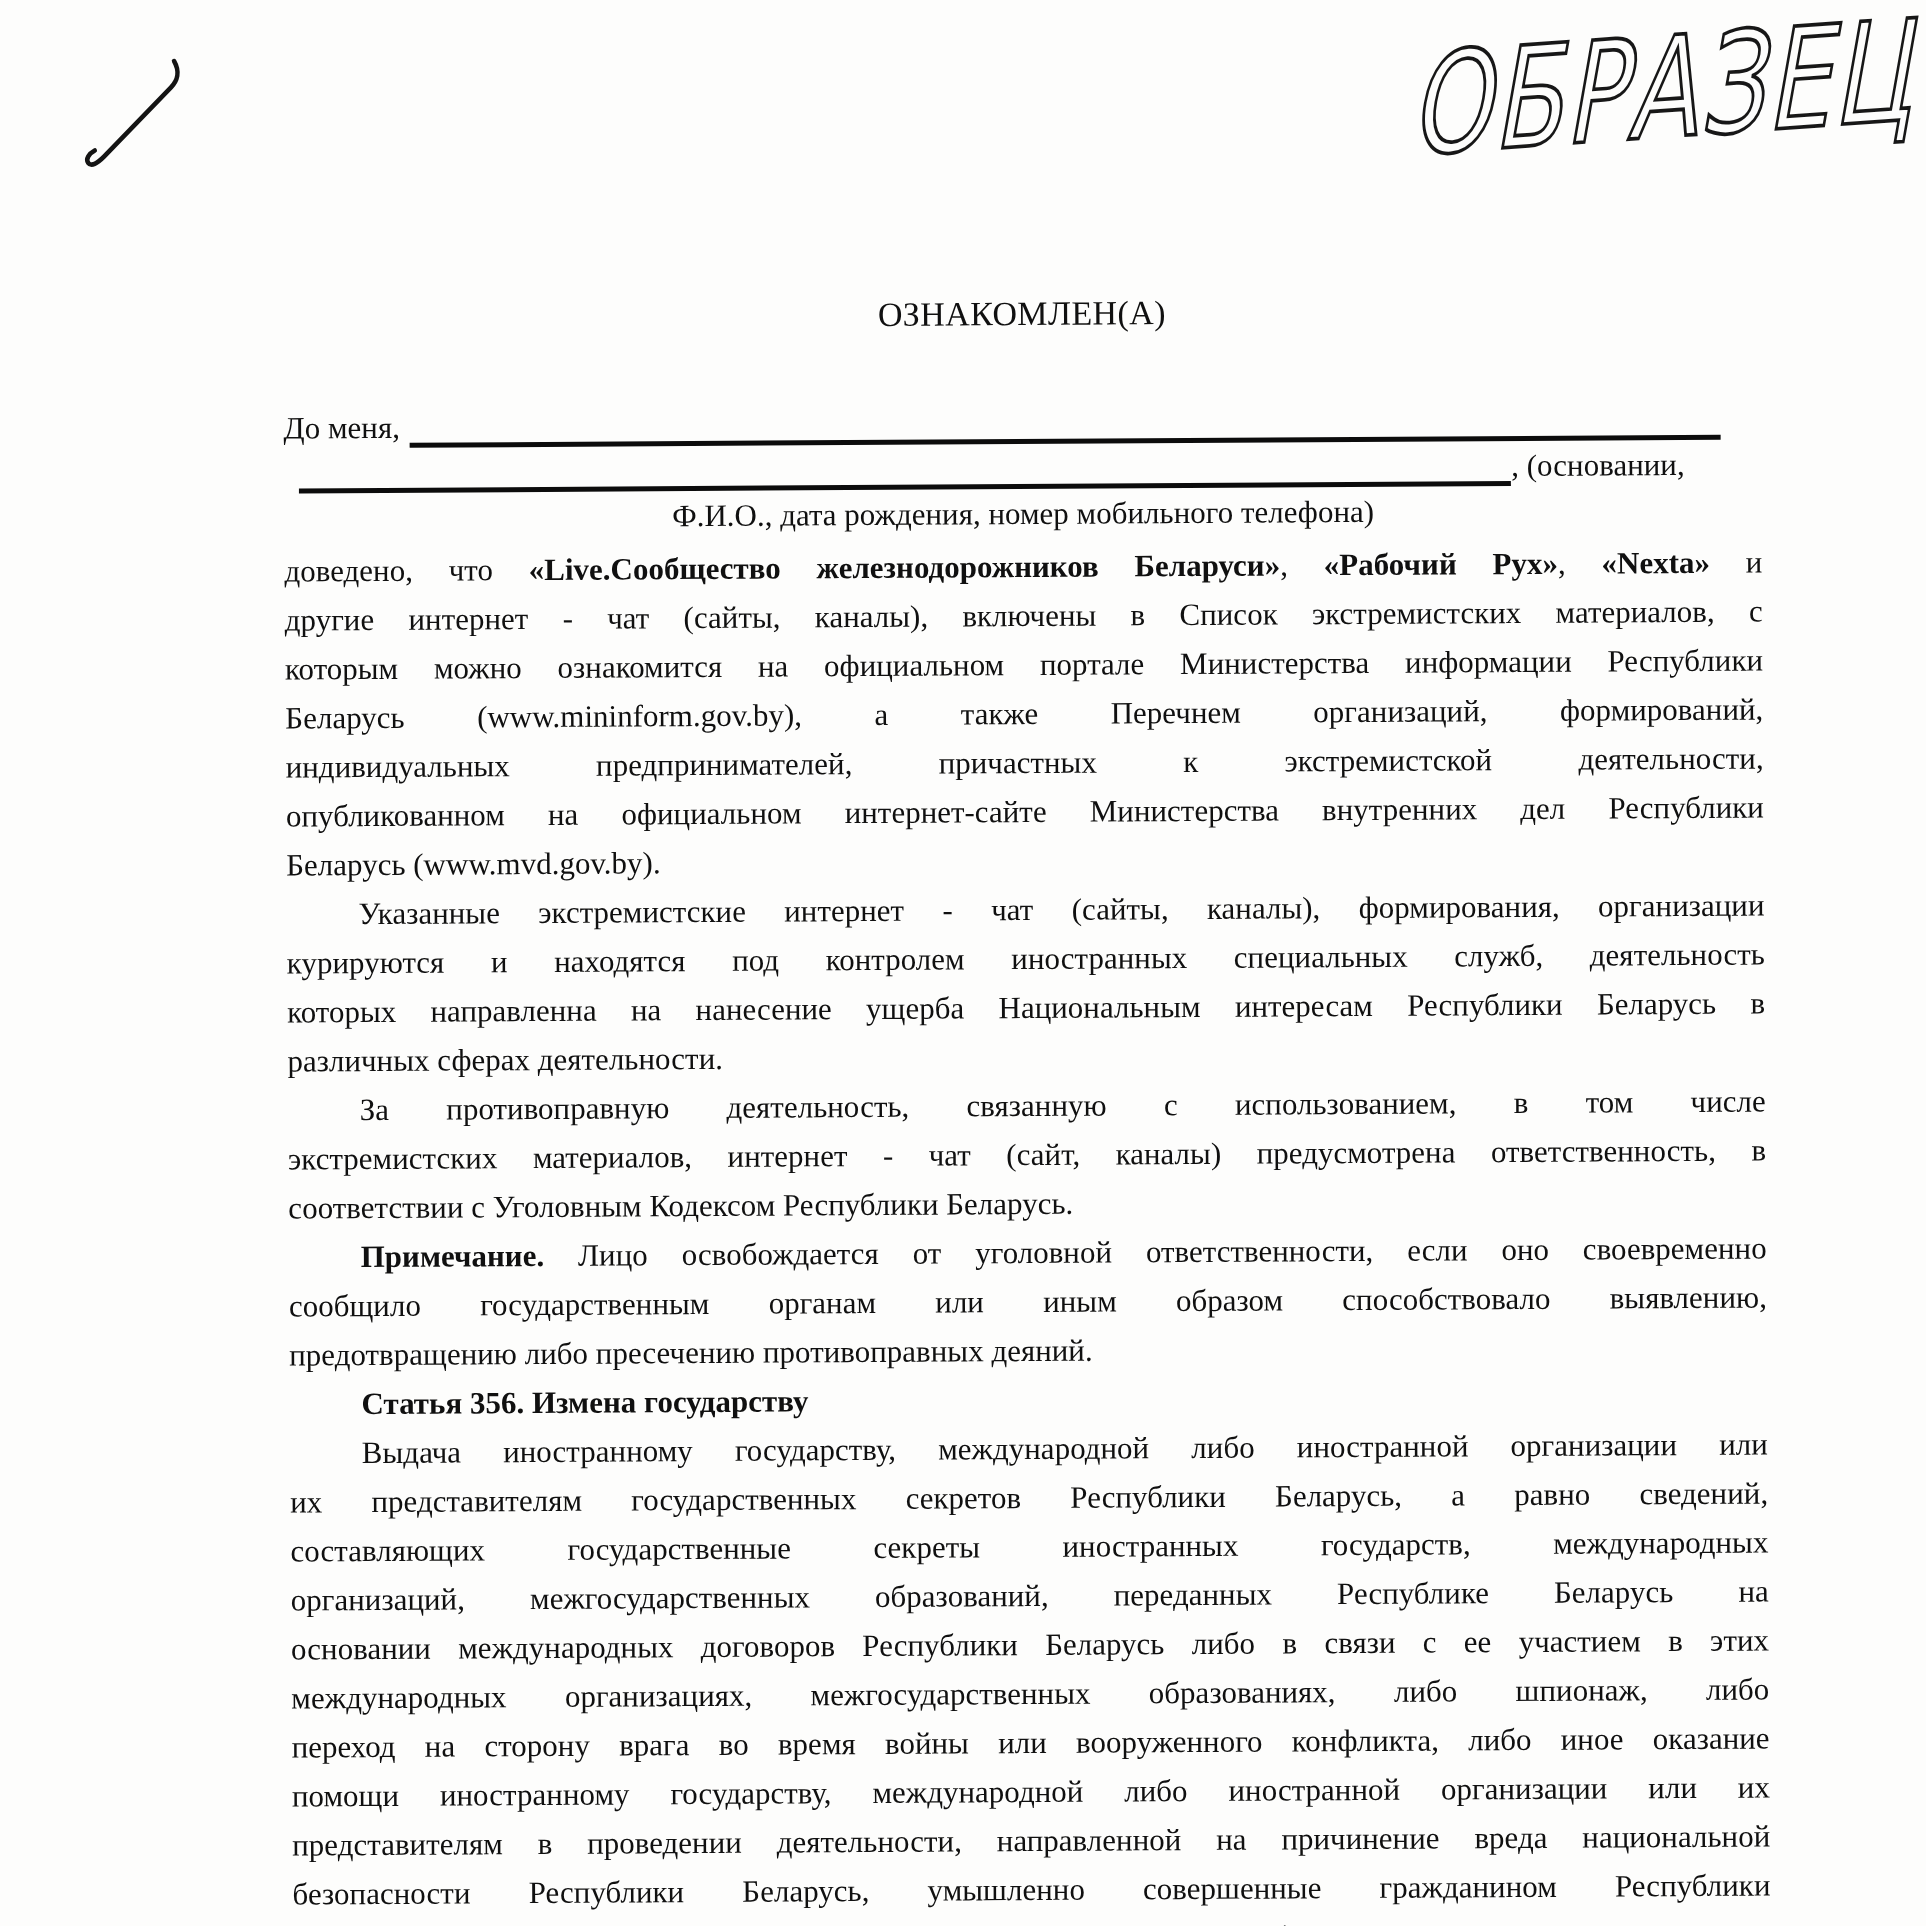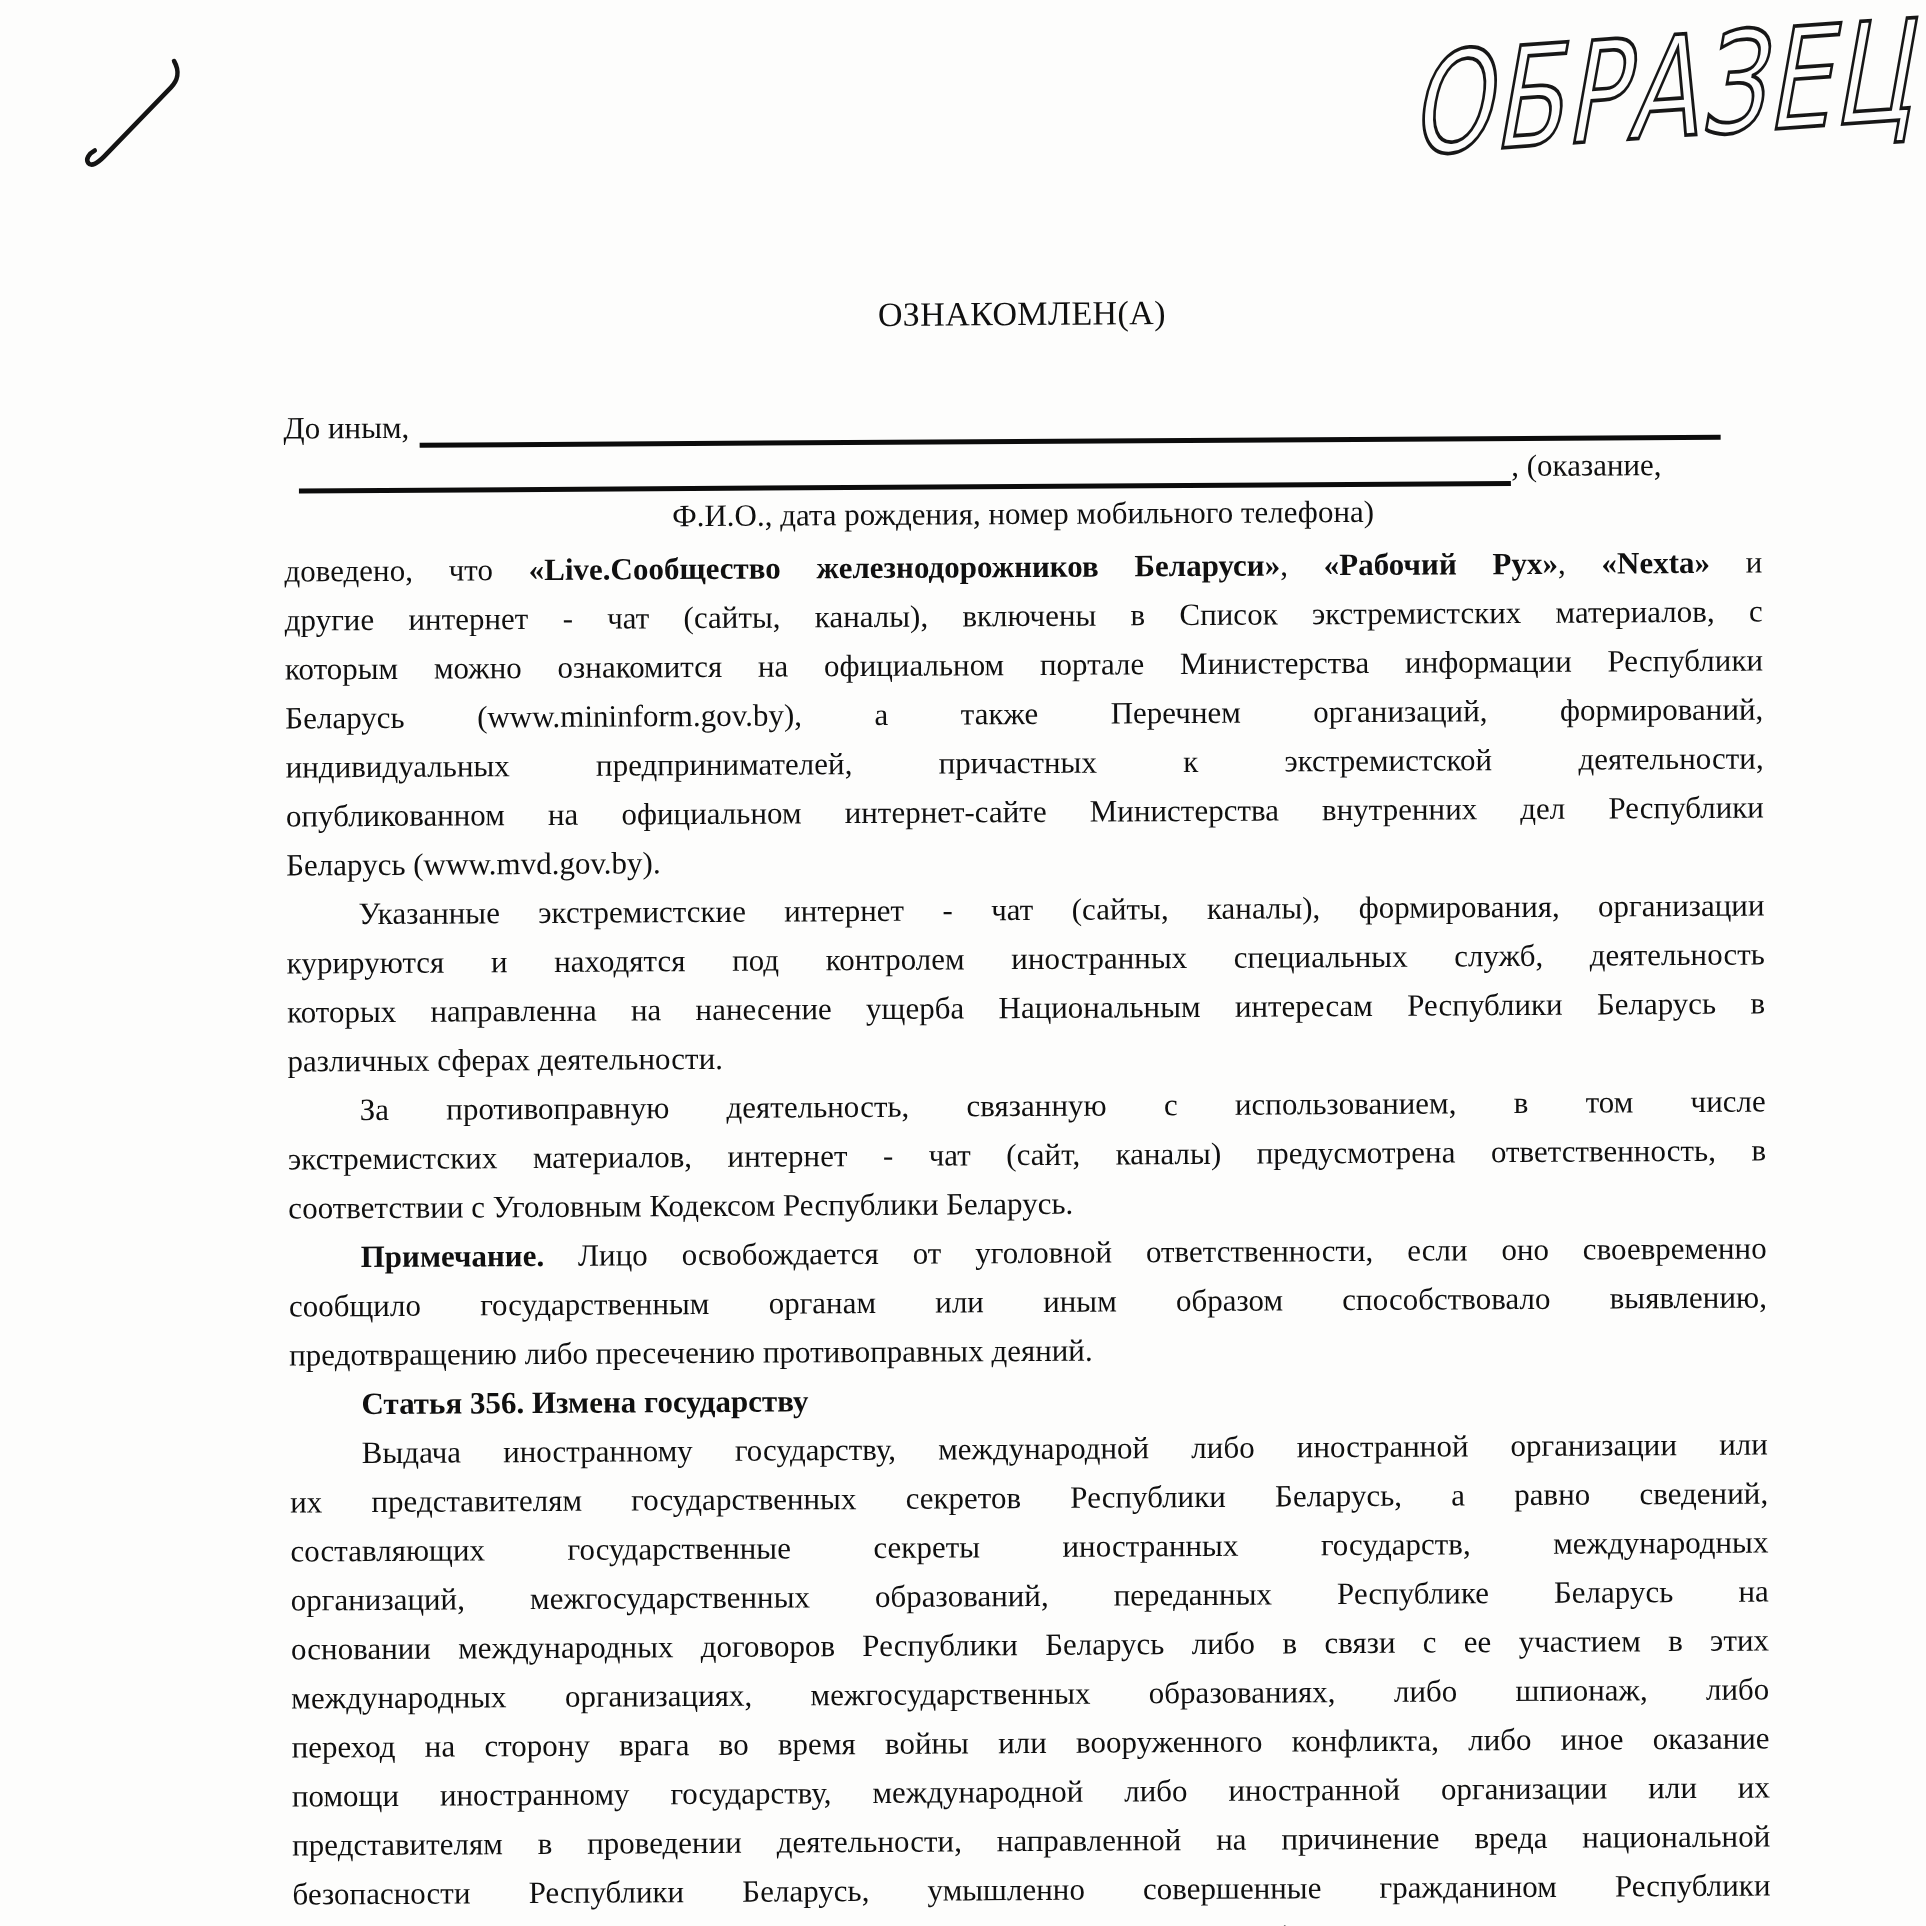--- a/index.html
+++ b/index.html
@@ -58,7 +58,7 @@
     <div class="title">ОЗНАКОМЛЕН(А)</div>
 
     <div class="frow row1">
-      <span class="lbl">До иным,</span>
+      <span class="lbl">До меня,</span>
       <span class="blank"></span>
     </div>
 

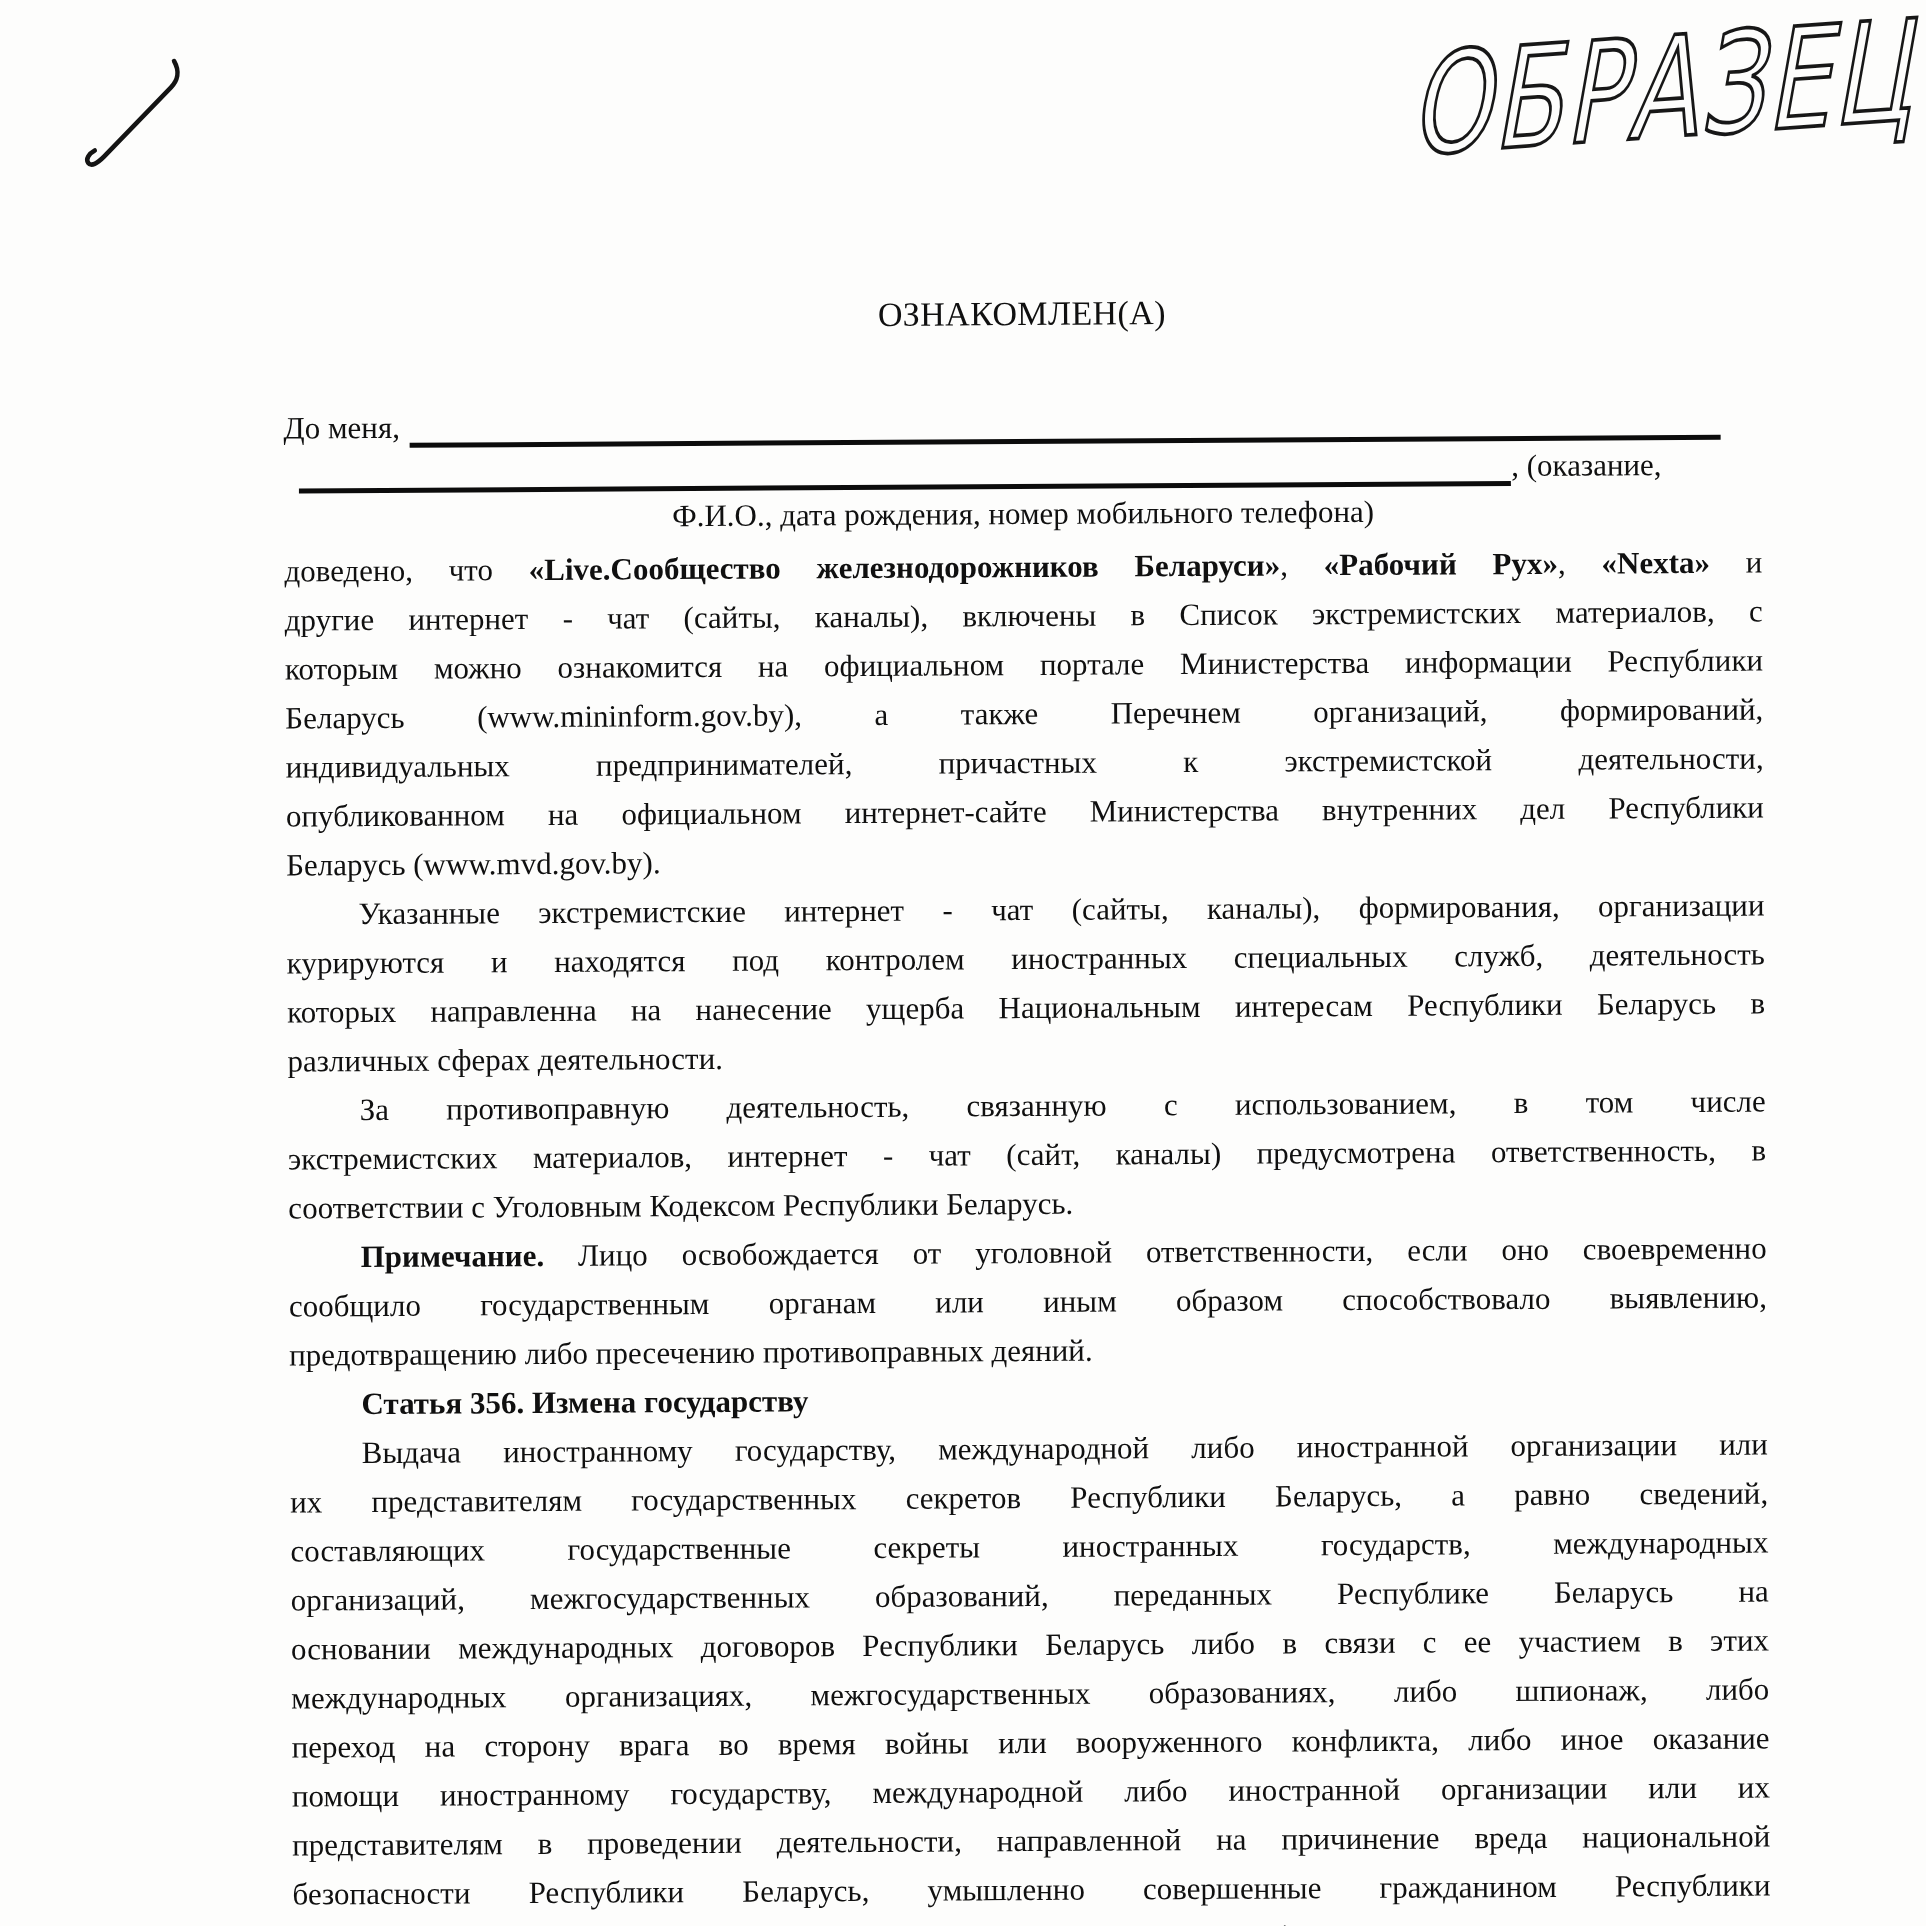--- a/index.html
+++ b/index.html
@@ -64,7 +64,7 @@
 
     <div class="frow row2">
       <span class="blank"></span>
-      <span class="lbl">, (оказание,</span>
+      <span class="lbl">, (основании,</span>
     </div>
 
     <div class="row3">Ф.И.О., дата рождения, номер мобильного телефона)</div>

